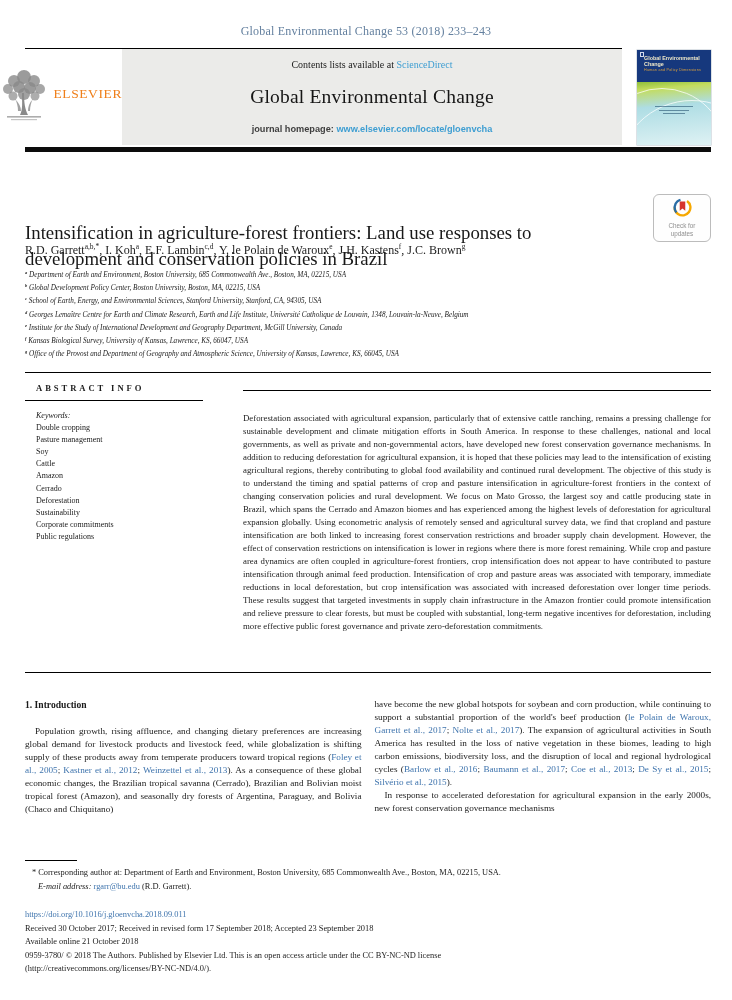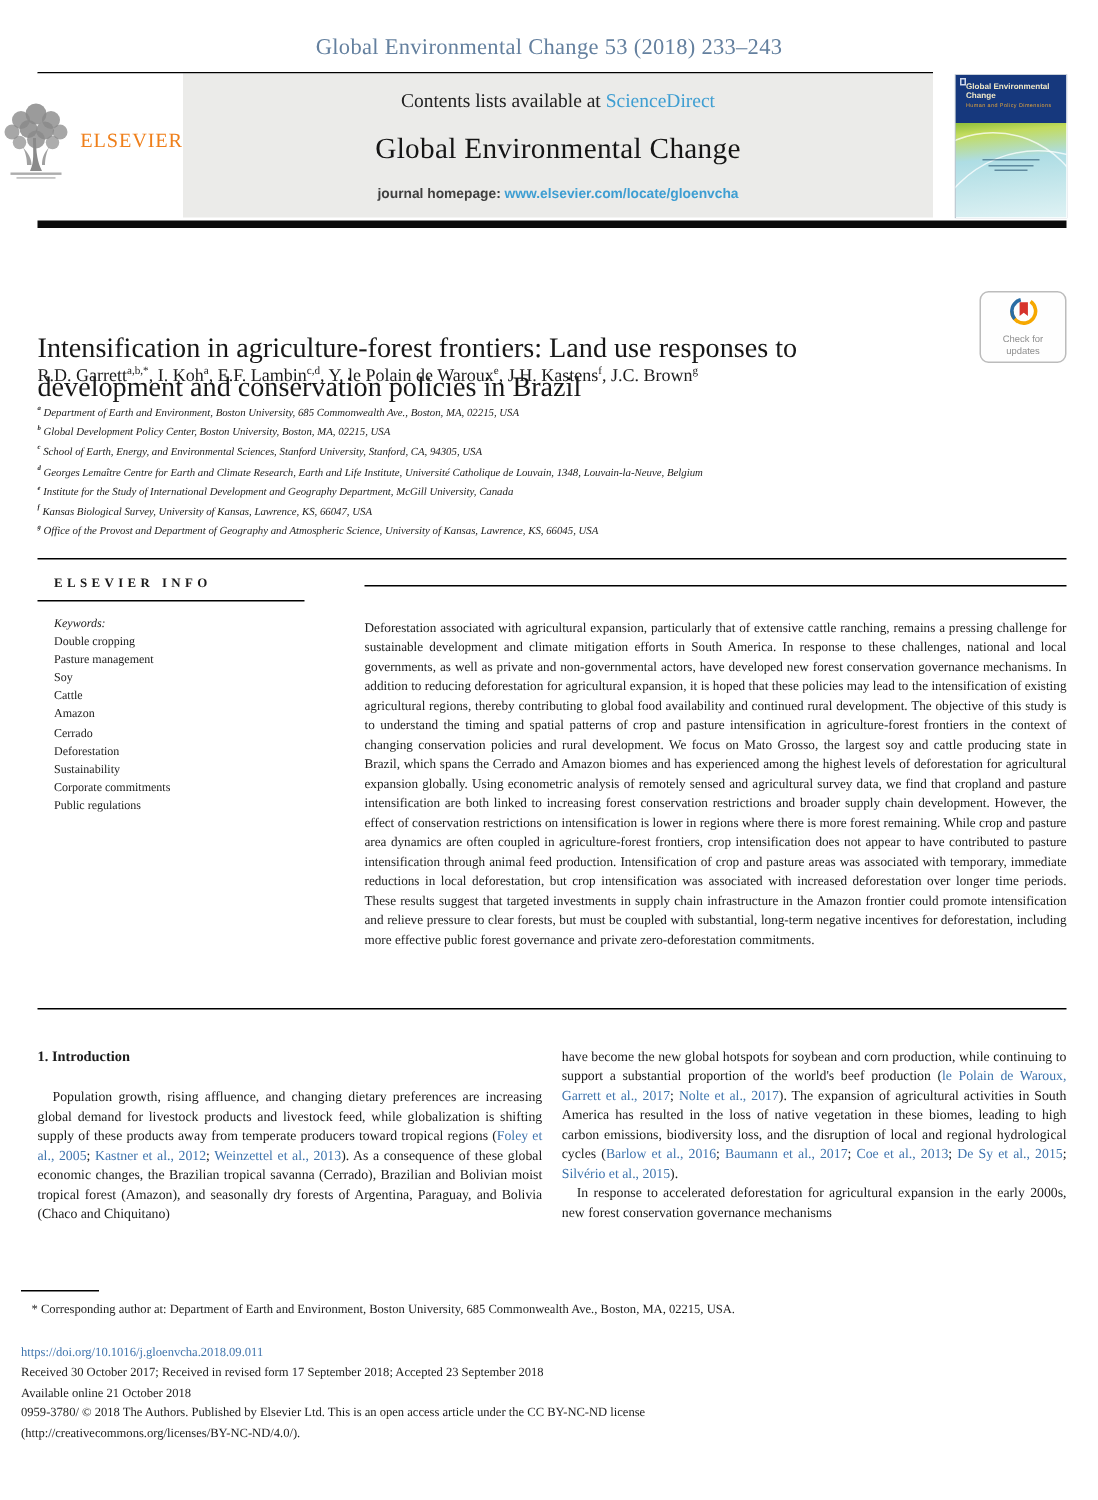--- a/index.html
+++ b/index.html
@@ -22,7 +22,7 @@
   sup{font-size:62%;vertical-align:super;line-height:0;}
 
   .citation-line{position:absolute;top:24px;left:0;right:0;text-align:center;
-    font-size:15px;color:var(--citation-header);letter-spacing:.2px;}
+    font-size:12px;color:var(--citation-header);letter-spacing:.2px;}
 
   .masthead{position:absolute;top:48px;left:25px;width:597px;height:97px;
     border-top:1.5px solid #000;display:flex;}

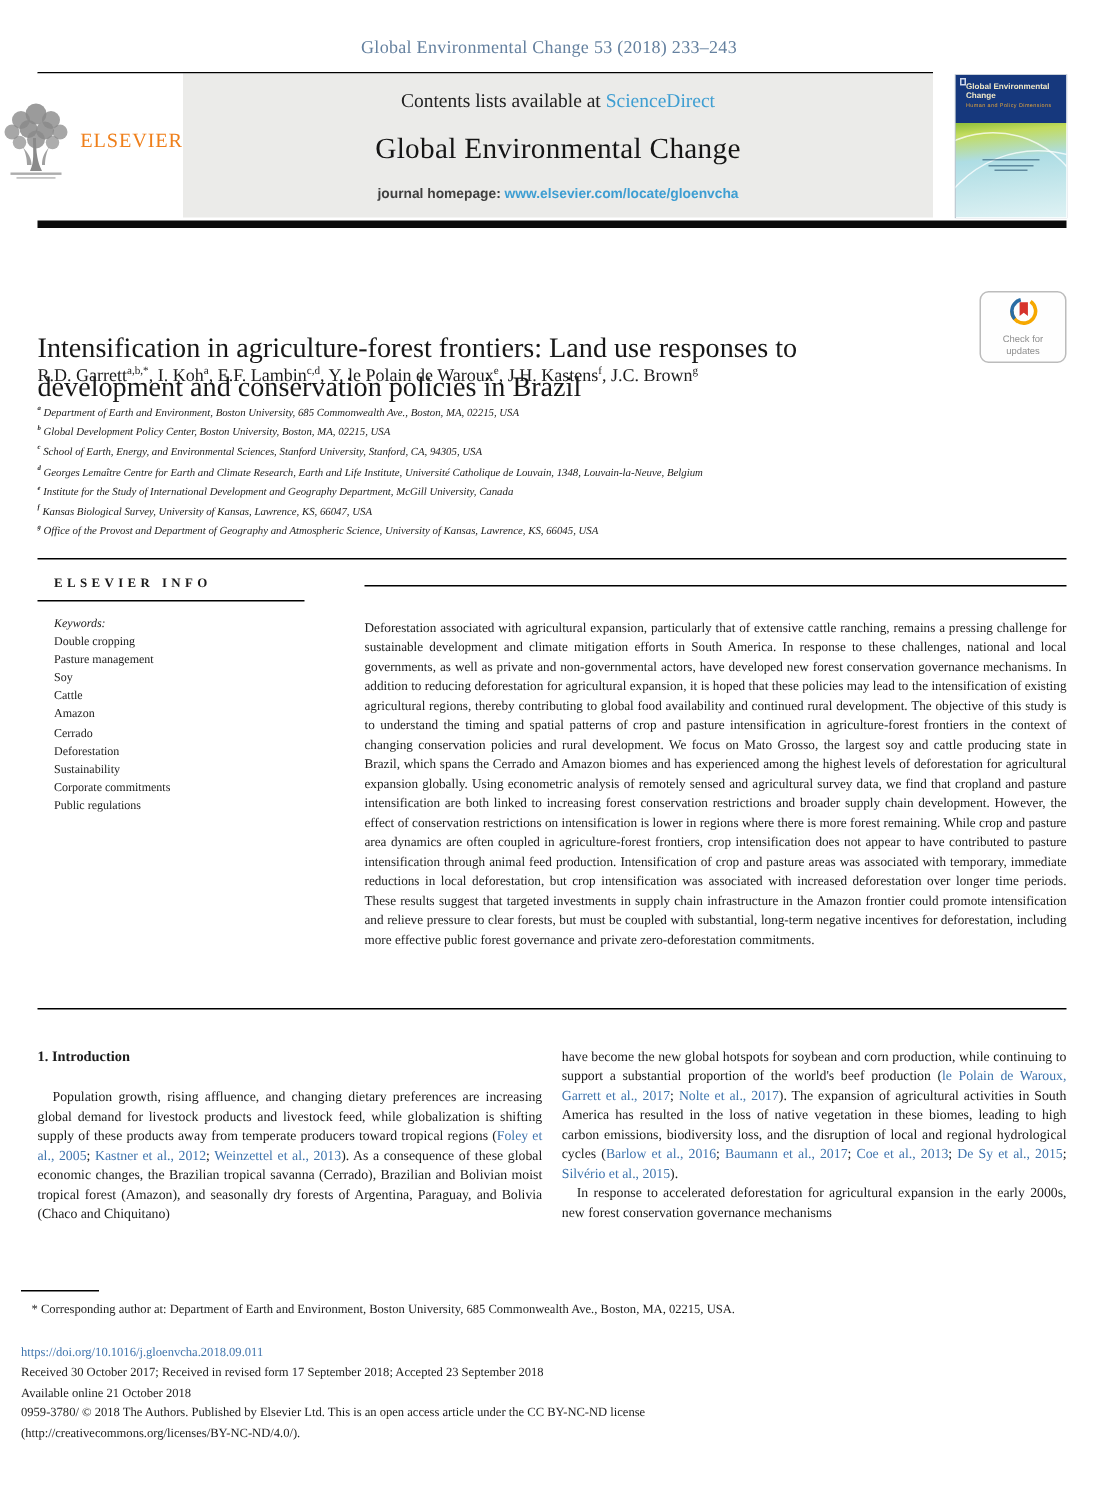--- a/index.html
+++ b/index.html
@@ -31,7 +31,7 @@
   .elsevier-word{color:var(--elsevier-orange);font-size:13.5px;letter-spacing:.6px;margin-top:-3px;}
   .gray-box{flex:1;background:#ebebe9;display:flex;flex-direction:column;align-items:center;
     justify-content:space-between;padding:10px 6px 11px;}
-  .contents-line{font-size:13px;color:#222;text-align:center;}
+  .contents-line{font-size:10px;color:#222;text-align:center;}
   .journal-title{font-size:19.5px;color:#151515;letter-spacing:.2px;}
   .homepage-line{font-family:"Liberation Sans","DejaVu Sans",sans-serif;font-weight:bold;
     font-size:9.2px;color:#3f3f3f;}

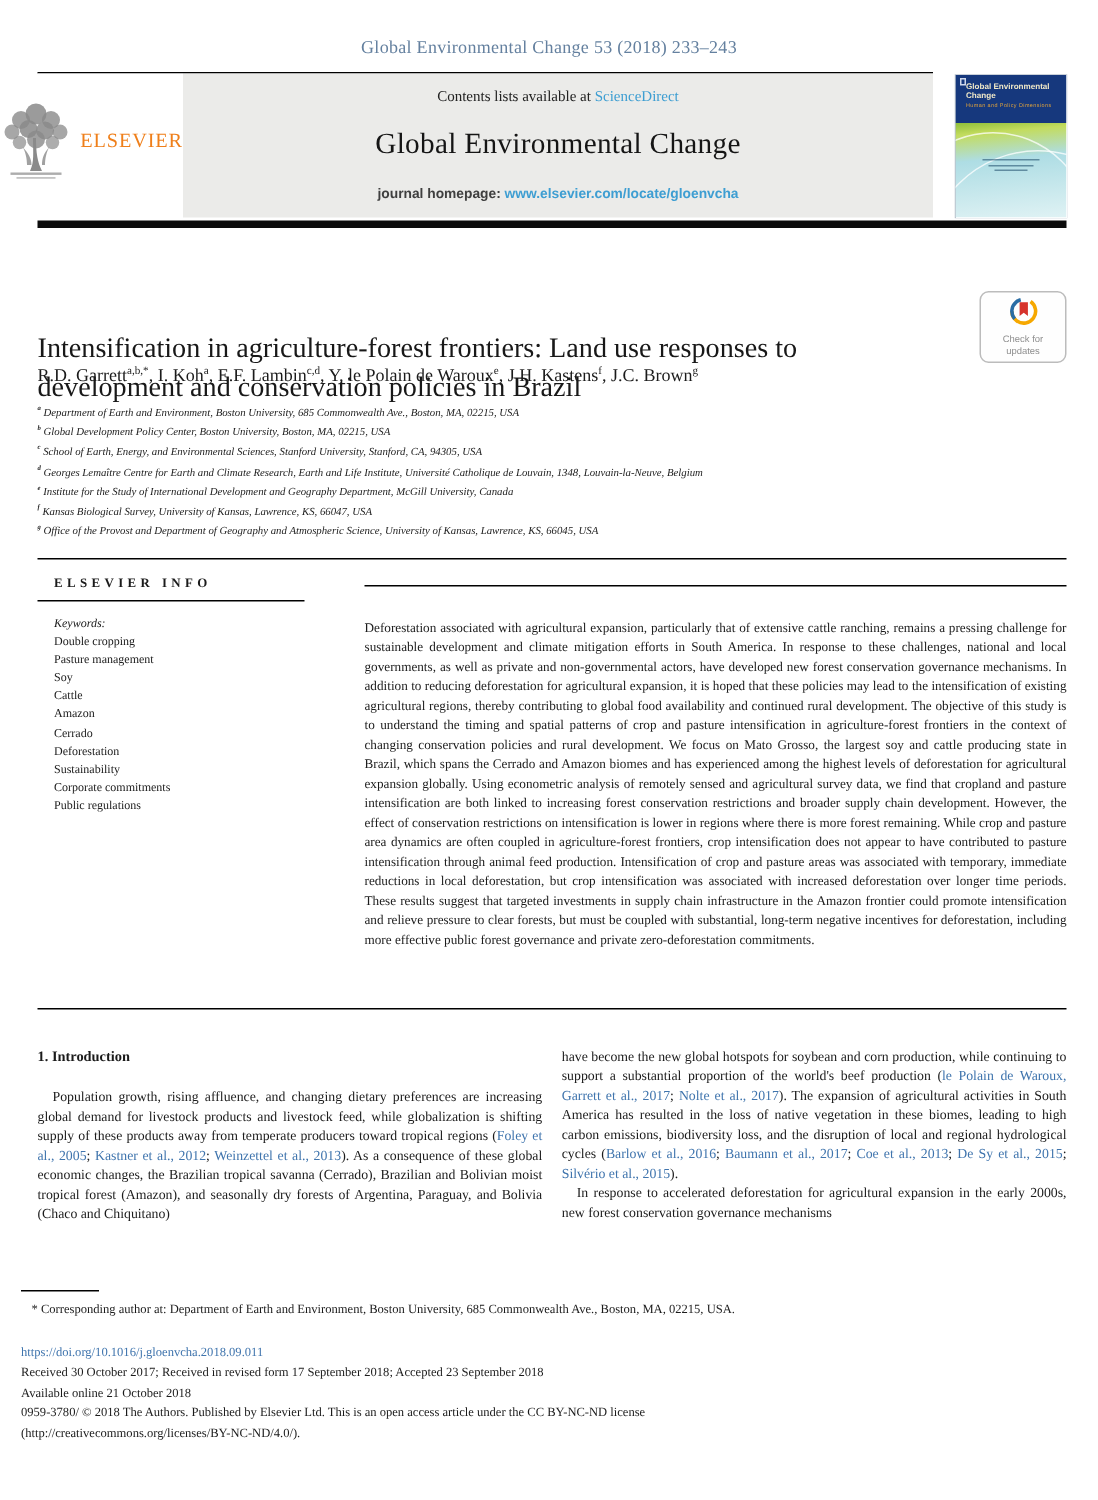--- a/index.html
+++ b/index.html
@@ -183,7 +183,7 @@
 
   <div class="info-section">
     <div class="col-info">
-      <div class="sec-head">ELSEVIER INFO</div>
+      <div class="sec-head">ABSTRACT INFO</div>
       <div class="head-underline"></div>
       <div class="kw-label">Keywords:</div>
       <div class="kw-list">

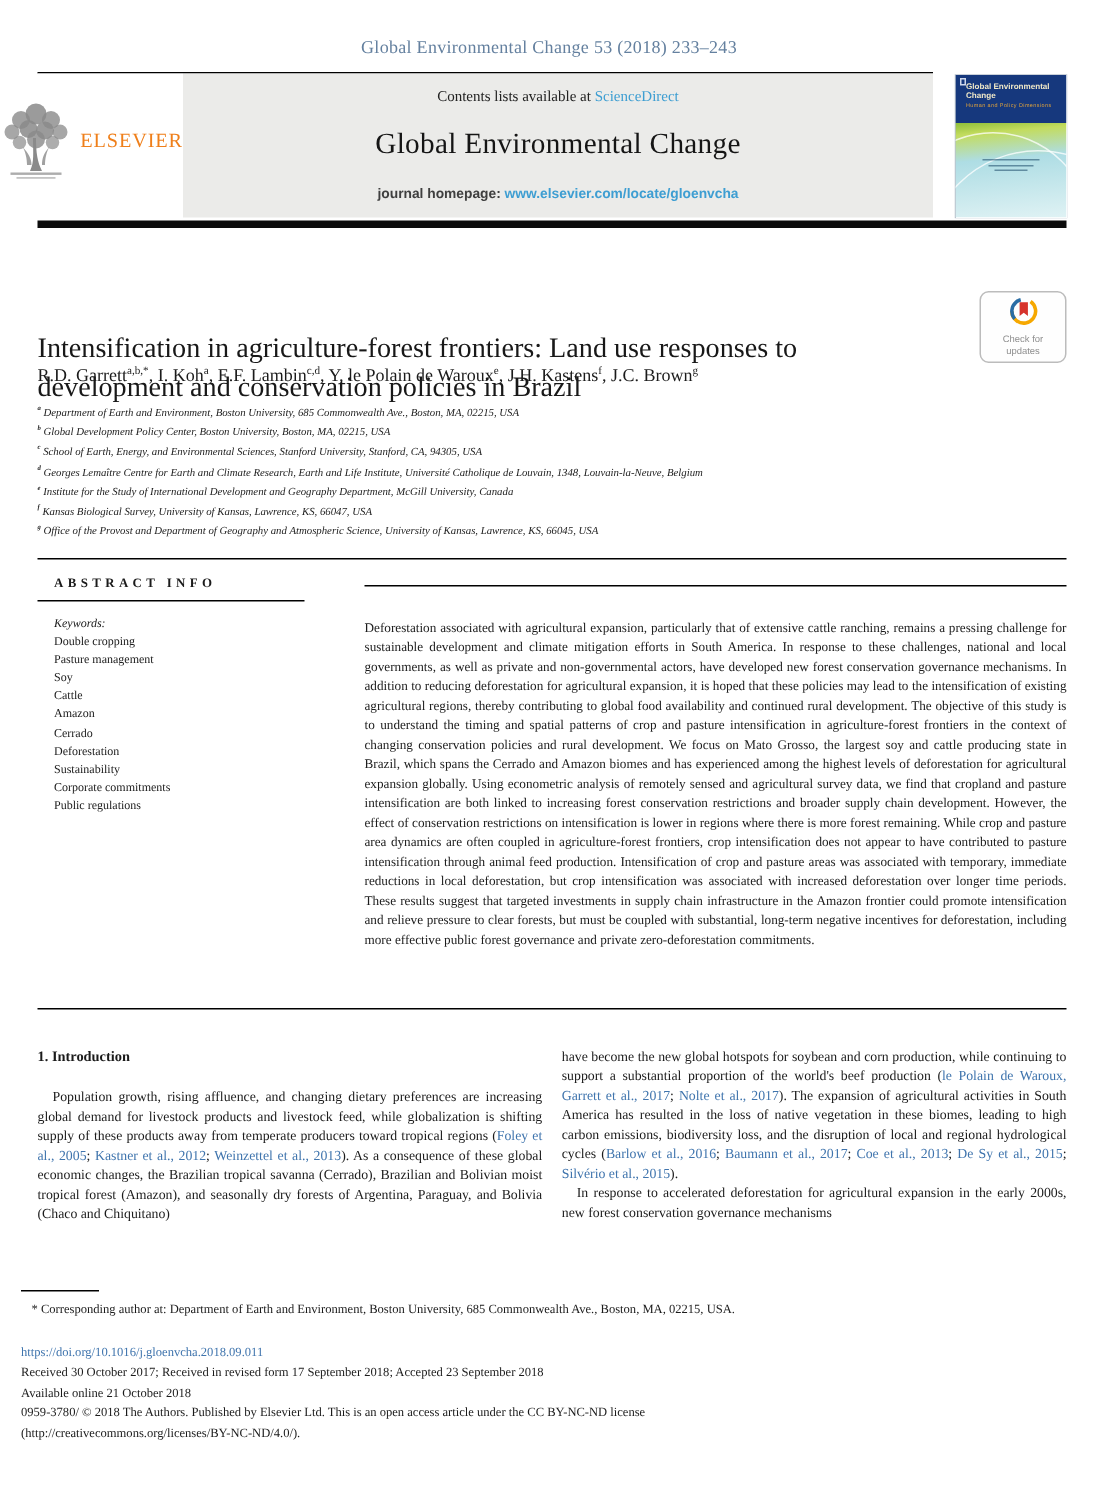--- a/index.html
+++ b/index.html
@@ -89,7 +89,7 @@
   .intro-head{font-size:9.6px;font-weight:bold;text-align:left;margin-bottom:13px;}
   .p-indent{text-indent:10px;}
 
-  .footer{position:absolute;top:860px;left:14px;width:686px;font-size:8.4px;
+  .footer{position:absolute;top:860px;left:25px;width:686px;font-size:8.4px;
     line-height:13.5px;color:#1b1b1b;}
   .fn-rule{width:52px;border-top:1px solid #000;margin-bottom:5px;}
   .fn1{padding-left:7px;}

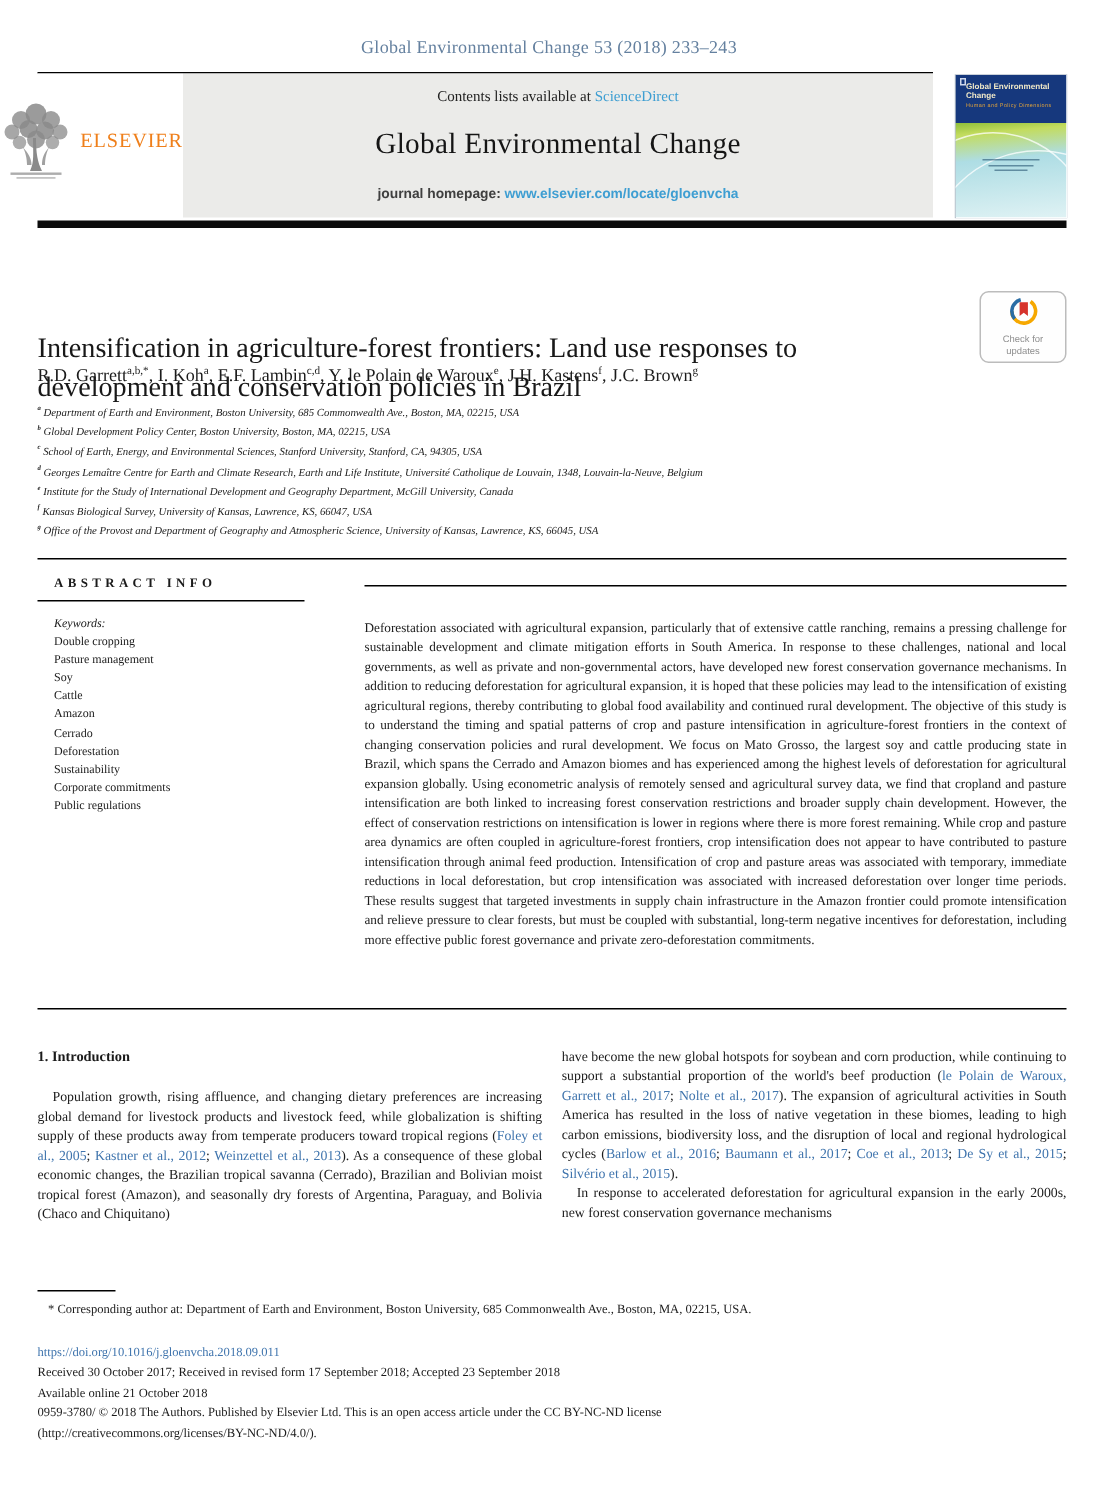--- a/index.html
+++ b/index.html
@@ -221,6 +221,7 @@
   <div class="footer">
     <div class="fn-rule"></div>
     <div class="fn1">* Corresponding author at: Department of Earth and Environment, Boston University, 685 Commonwealth Ave., Boston, MA, 02215, USA.</div>
+    <div class="fn2"><span class="it">E-mail address: </span><span class="link">rgarr@bu.edu</span><span> (R.D. Garrett).</span></div>
     <div class="doi-line link">https://doi.org/10.1016/j.gloenvcha.2018.09.011</div>
     <div>Received 30 October 2017; Received in revised form 17 September 2018; Accepted 23 September 2018</div>
     <div>Available online 21 October 2018</div>

